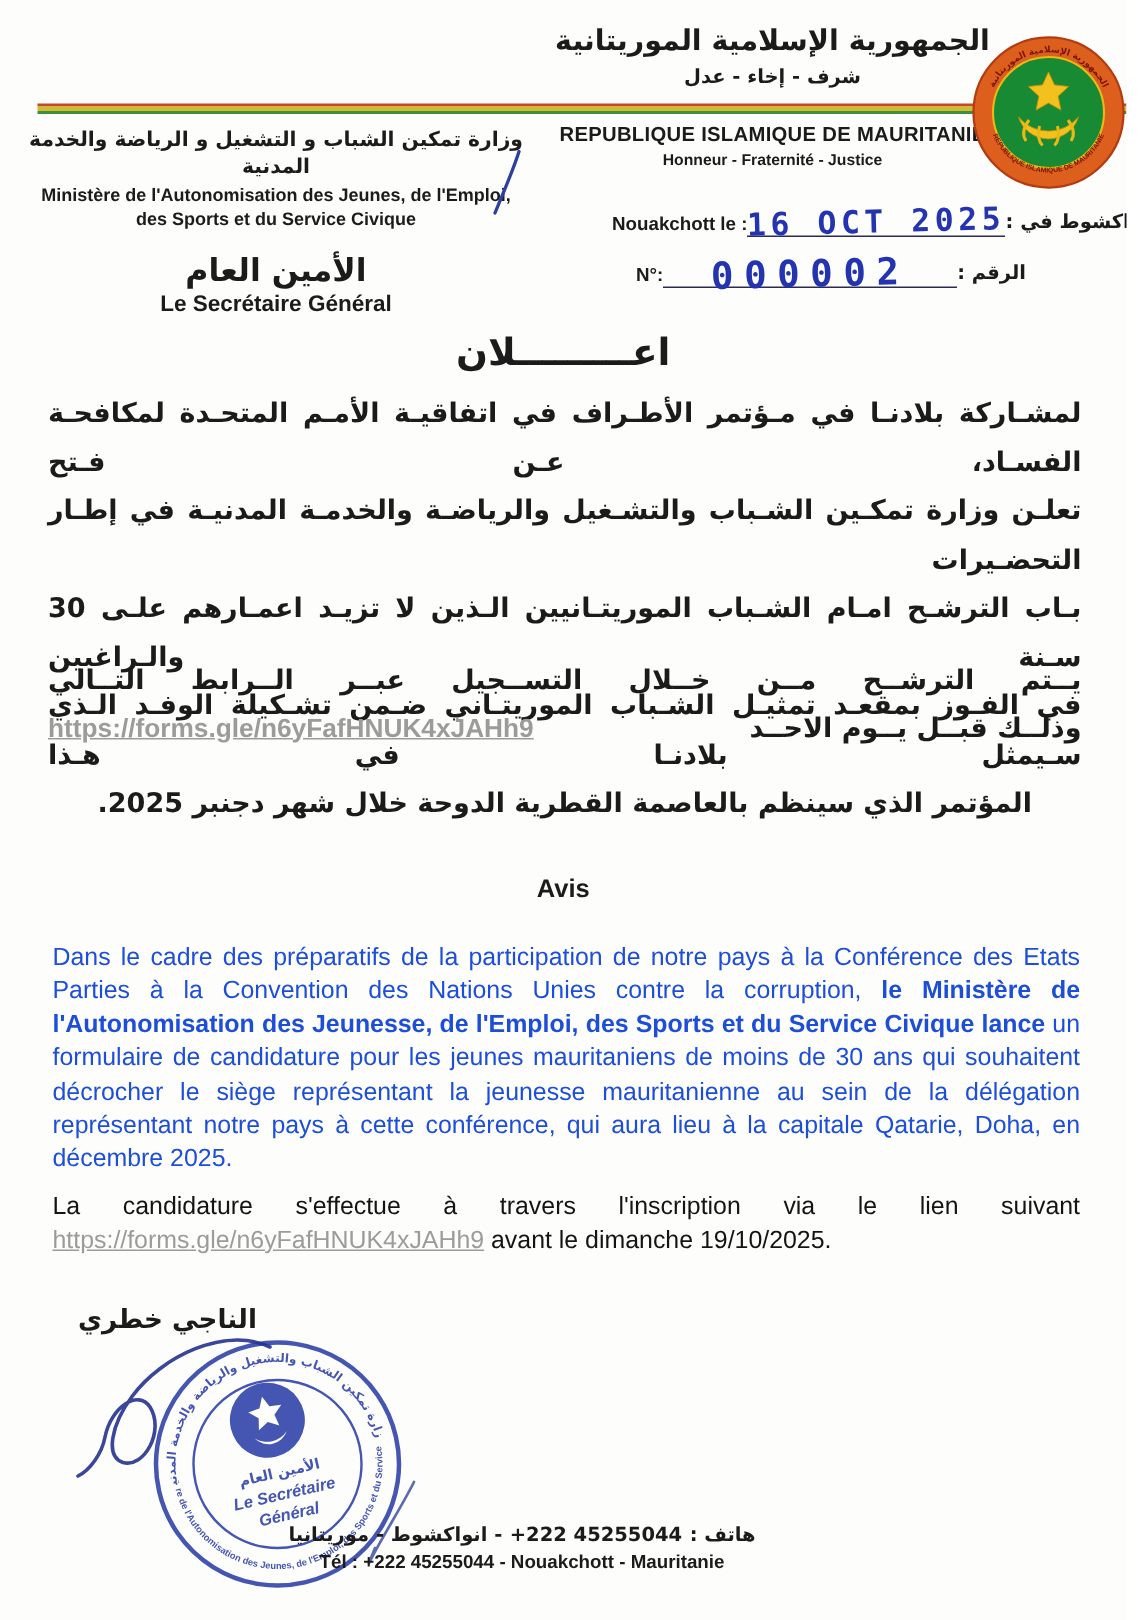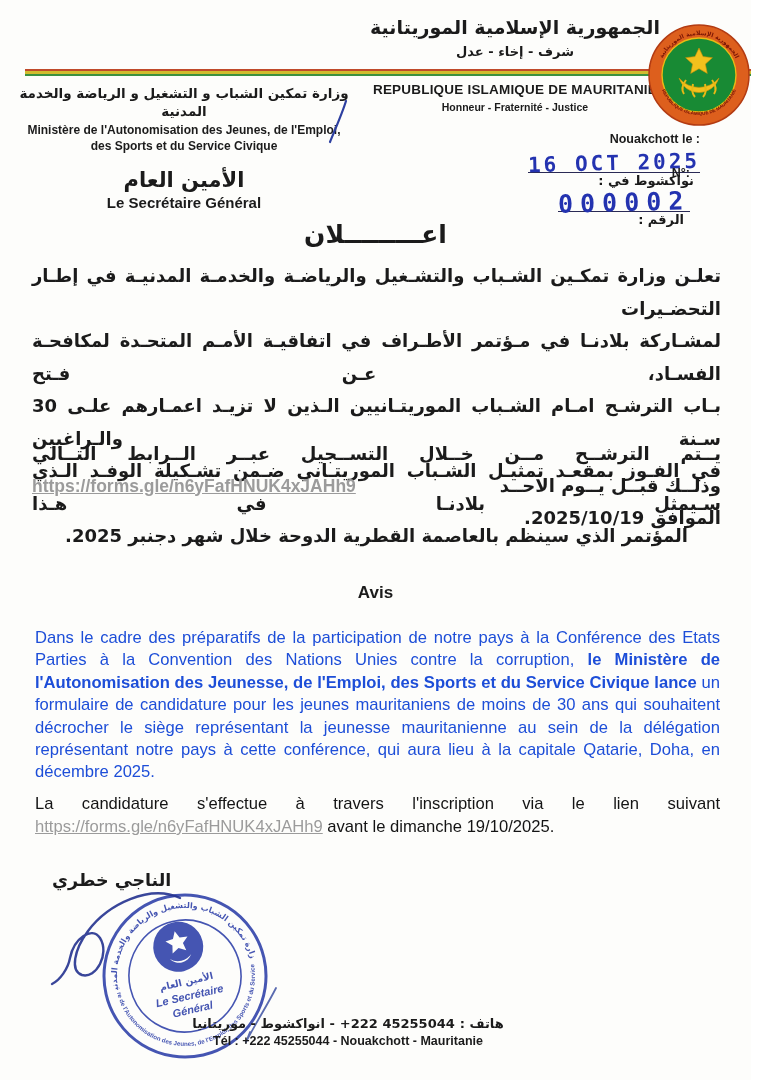--- a/index.html
+++ b/index.html
@@ -29,7 +29,7 @@
   .pen-slash{top:98px;left:326px;}
 
   
-  .ref-row{height:26px;display:flex;align-items:flex-end;flex-direction:column;}
+  .ref-row{height:26px;display:flex;align-items:flex-end;}
   .ref1{top:132px;left:408px;width:292px;}
   .ref2{top:166px;left:424px;width:266px;}
   .ref-label-fr{font-size:12.5px;font-weight:700;white-space:nowrap;padding-bottom:2px;}

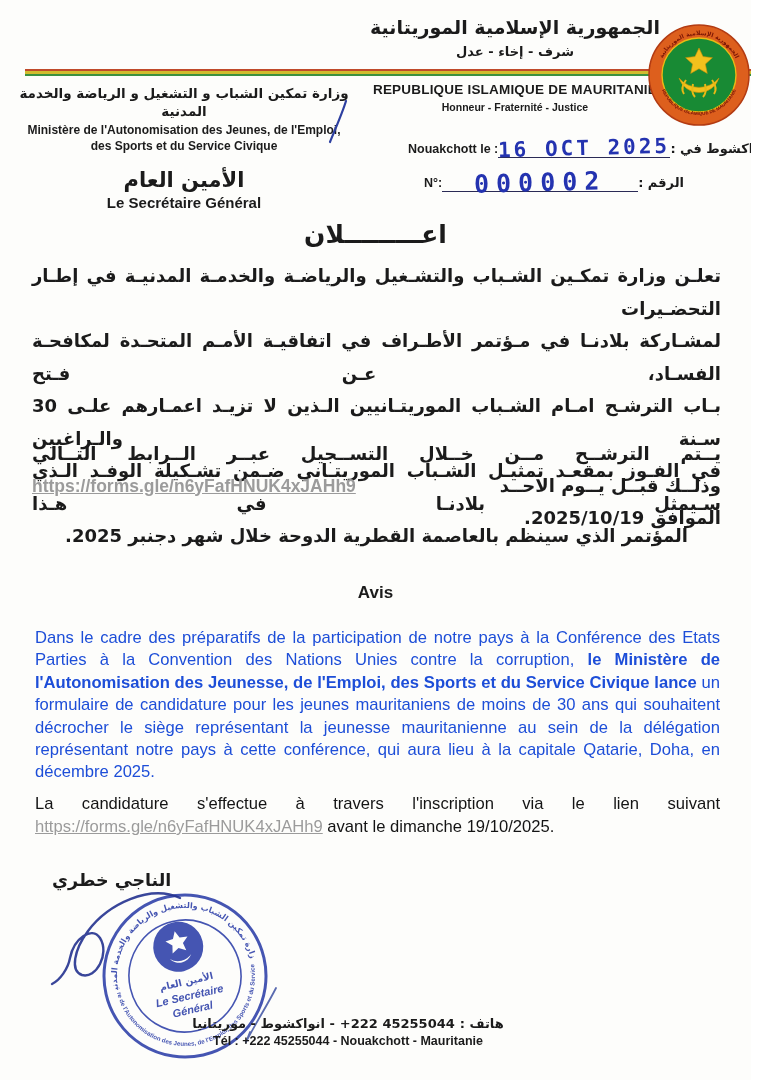--- a/index.html
+++ b/index.html
@@ -144,8 +144,8 @@
   <div class="abs ann-title ar">اعـــــــــلان</div>
 
   <div class="abs p1 ar">
+      <div class="line">لمشـاركة بلادنـا في مـؤتمر الأطـراف في اتفاقيـة الأمـم المتحـدة لمكافحـة الفسـاد، عـن فـتح</div>
       <div class="line">تعلـن وزارة تمكـين الشـباب والتشـغيل والرياضـة والخدمـة المدنيـة في إطـار التحضـيرات</div>
-      <div class="line">لمشـاركة بلادنـا في مـؤتمر الأطـراف في اتفاقيـة الأمـم المتحـدة لمكافحـة الفسـاد، عـن فـتح</div>
       <div class="line">بـاب الترشـح امـام الشـباب الموريتـانيين الـذين لا تزيـد اعمـارهم علـى 30 سـنة والـراغبين</div>
       <div class="line">في الفـوز بمقعـد تمثيـل الشـباب الموريتـاني ضـمن تشـكيلة الوفـد الـذي سـيمثل بلادنـا في هـذا</div>
       <div class="line">المؤتمر الذي سينظم بالعاصمة القطرية الدوحة خلال شهر دجنبر 2025.</div>

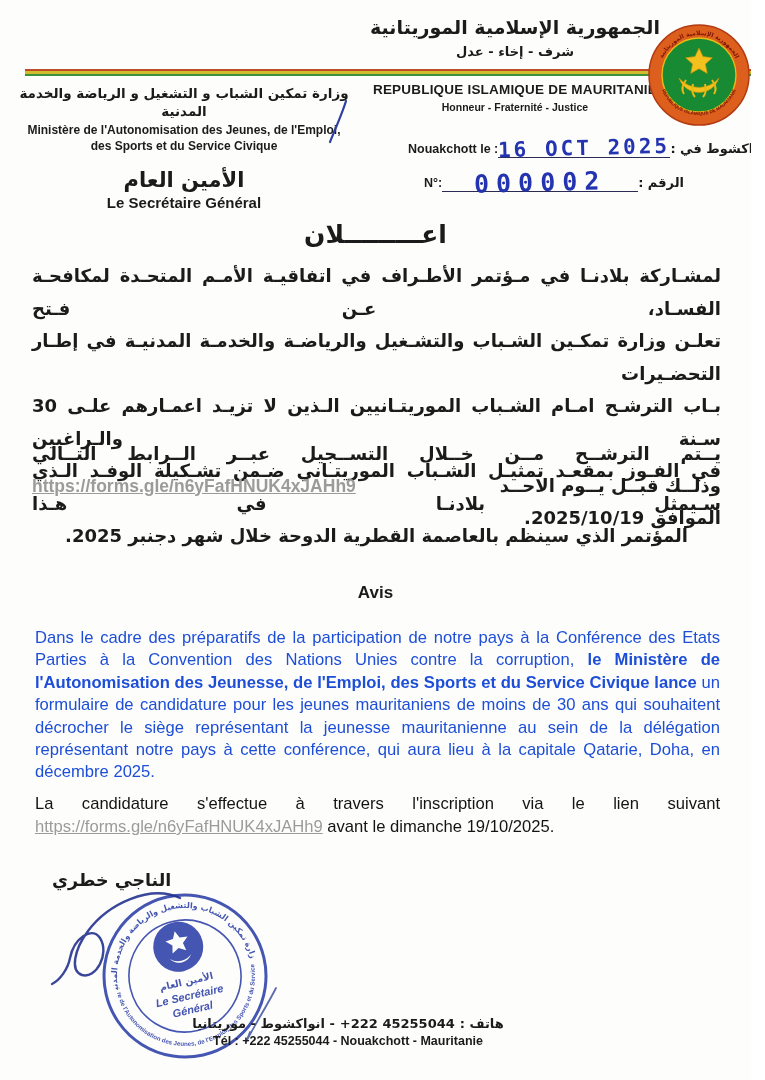--- a/index.html
+++ b/index.html
@@ -157,7 +157,6 @@
       <span>وذلــك قبــل يــوم الاحــد</span>
       <a class="link-ar">https://forms.gle/n6yFafHNUK4xJAHh9</a>
     </div>
-    <div class="p2-l3">الموافق 2025/10/19.</div>
   </div>
 
   <div class="abs avis-title">Avis</div>

